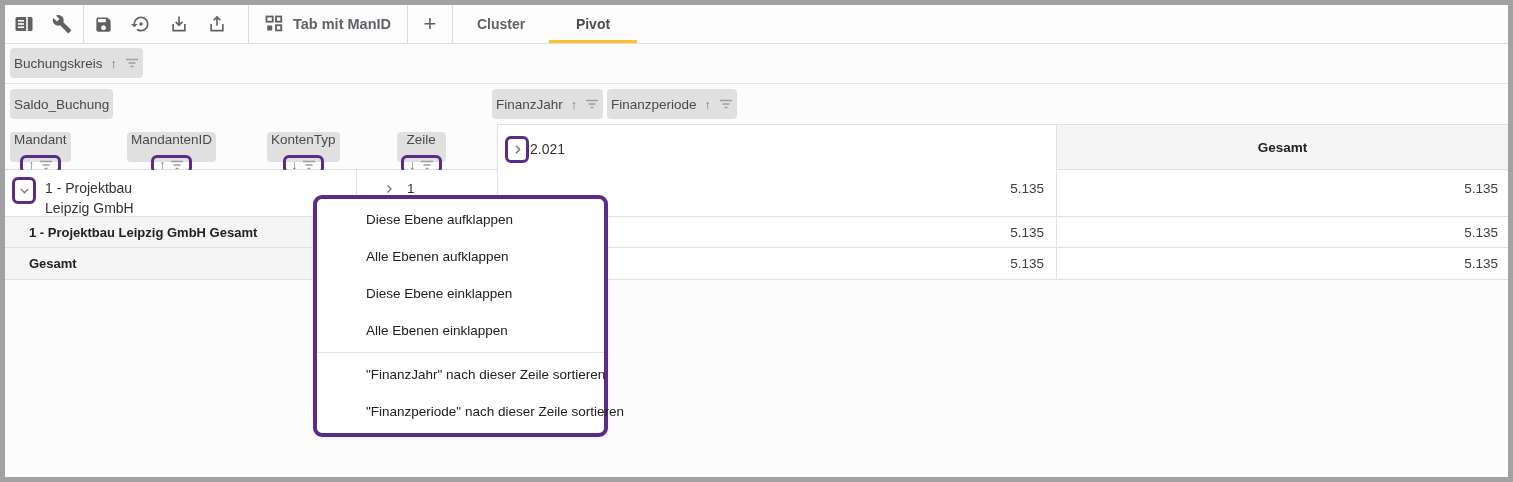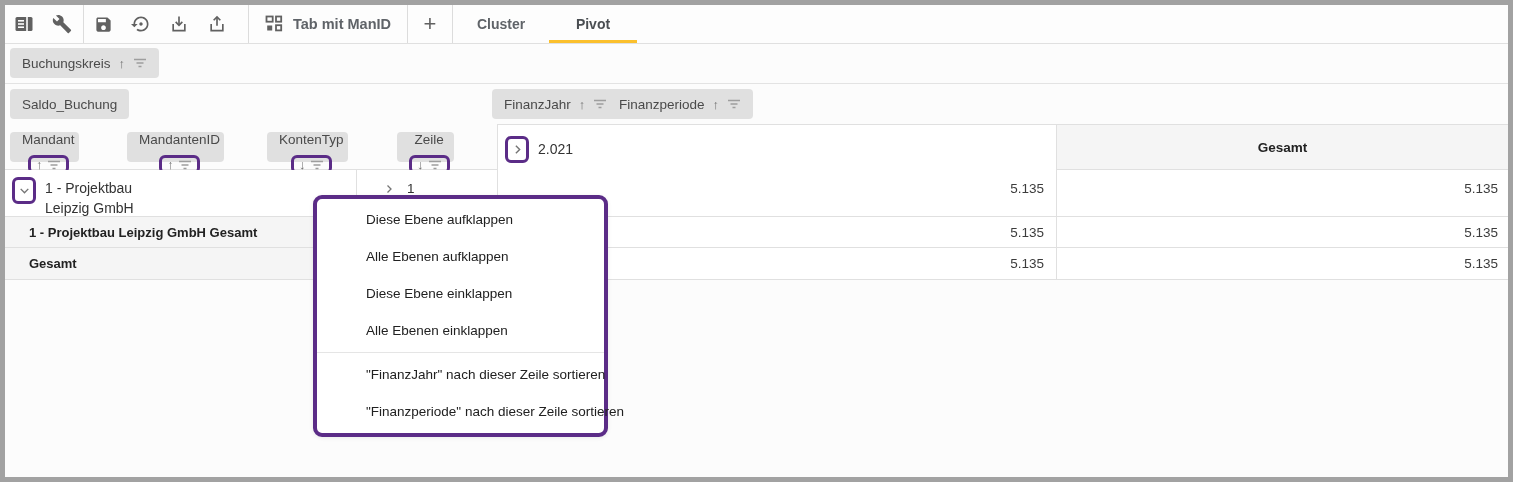--- a/index.html
+++ b/index.html
@@ -27,7 +27,7 @@
     border-bottom:1px solid #e3e3e3;display:flex;align-items:center;padding-left:5px;box-sizing:border-box;}
   .fields-row{position:absolute;top:79px;left:0;right:0;height:40px;}
   .chip{display:inline-flex;align-items:center;height:30px;background:#e0e0e0;
-    border-radius:4px;padding:0 12px;font-size:13.5px;color:#4a4a4a;gap:8px;
+    border-radius:4px;padding:0 4px;font-size:13.5px;color:#4a4a4a;gap:8px;
     white-space:nowrap;cursor:pointer;box-sizing:border-box;}
   .chip.boxed{padding-right:4px;}
   .sort-arrow{color:#6f6f6f;font-size:13px;line-height:1;}

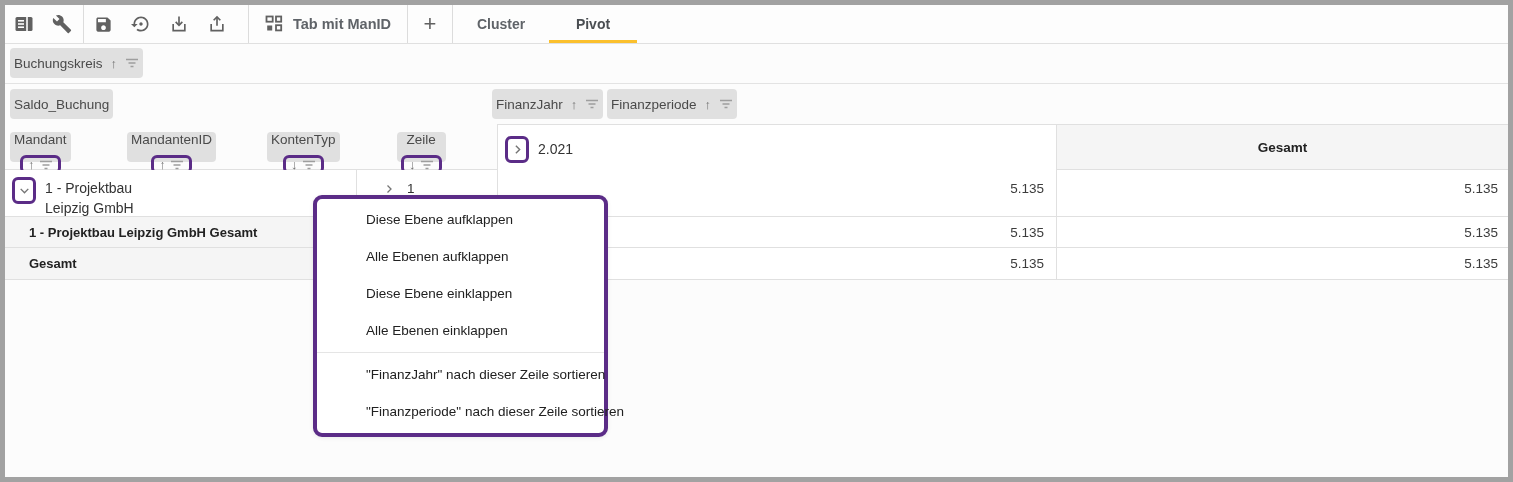--- a/index.html
+++ b/index.html
@@ -42,7 +42,7 @@
   .h-left .chip{position:absolute;top:8px;flex-direction:column;}
   .h-year{left:492px;top:119px;width:559px;height:50px;background:#ffffff;
     border:1px solid #e0e0e0;border-right:none;display:flex;align-items:center;
-    gap:9px;padding-left:7px;font-size:14px;color:#333;}
+    gap:1px;padding-left:7px;font-size:14px;color:#333;}
   .h-total{left:1051px;top:119px;width:452px;height:46px;background:#f5f5f5;
     border-top:1px solid #e0e0e0;border-bottom:1px solid #e0e0e0;border-left:1px solid #e0e0e0;
     display:flex;align-items:center;justify-content:center;font-weight:bold;font-size:13.5px;color:#222;}

